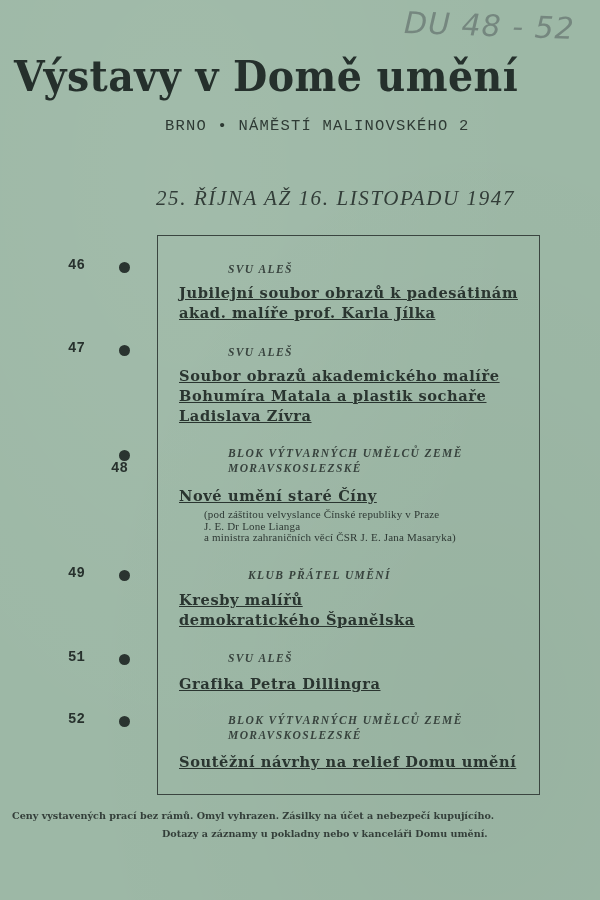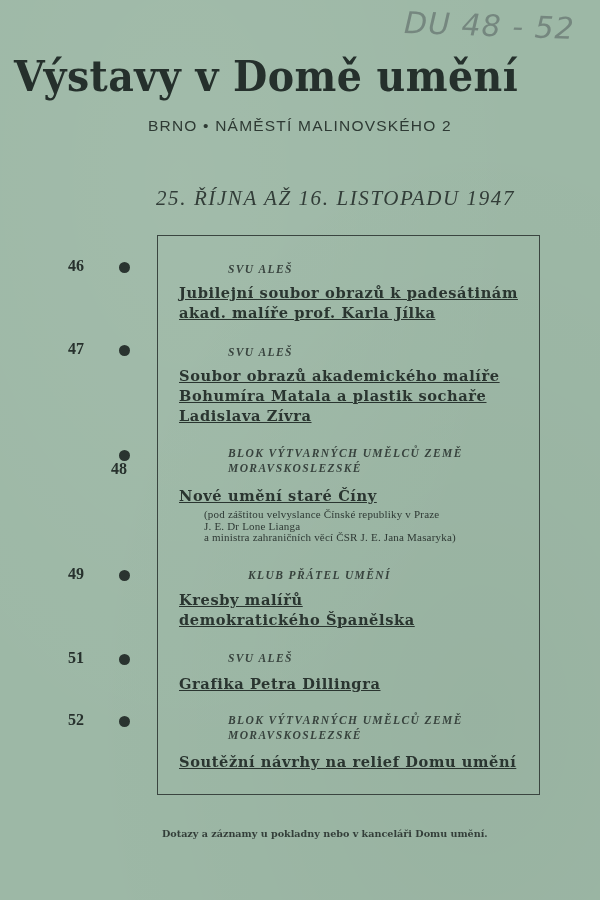--- a/index.html
+++ b/index.html
@@ -52,9 +52,9 @@
     }
     .address {
       position: absolute;
-      left: 148px;
+      left: 165px;
       top: 117px;
-      font-family: Liberation Sans, sans-serif;
+      font-family: Liberation Mono, monospace;
       font-size: 15.5px;
       letter-spacing: 1.2px;
       color: #2e3a34;

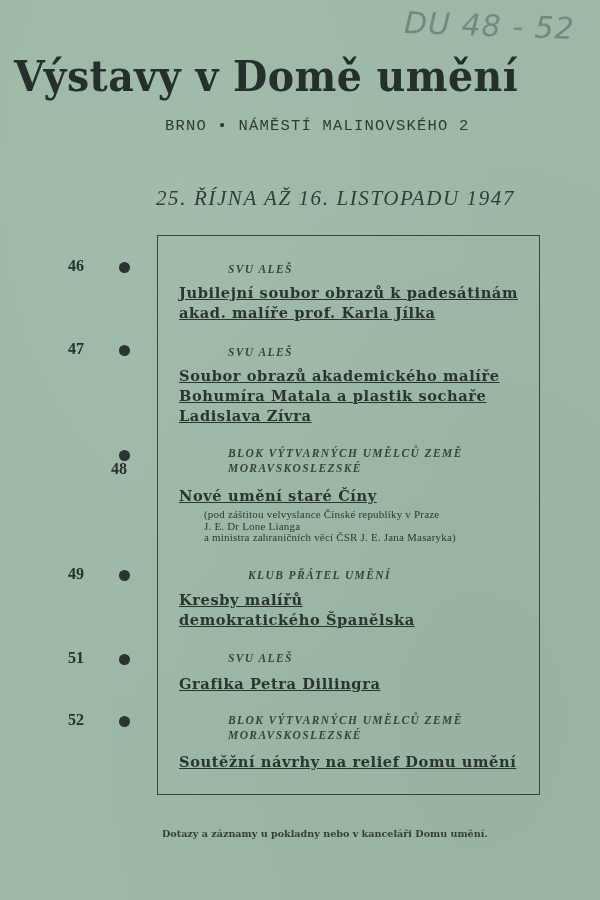--- a/index.html
+++ b/index.html
@@ -83,9 +83,9 @@
     .entry-num {
       position: absolute;
       left: 68px;
-      font-family: Liberation Serif, serif;
-      font-weight: bold;
-      font-size: 16px;
+      font-family: Liberation Mono, monospace;
+      font-weight: bold;
+      font-size: 14px;
       color: #27312d;
     }
     .entry-bullet {

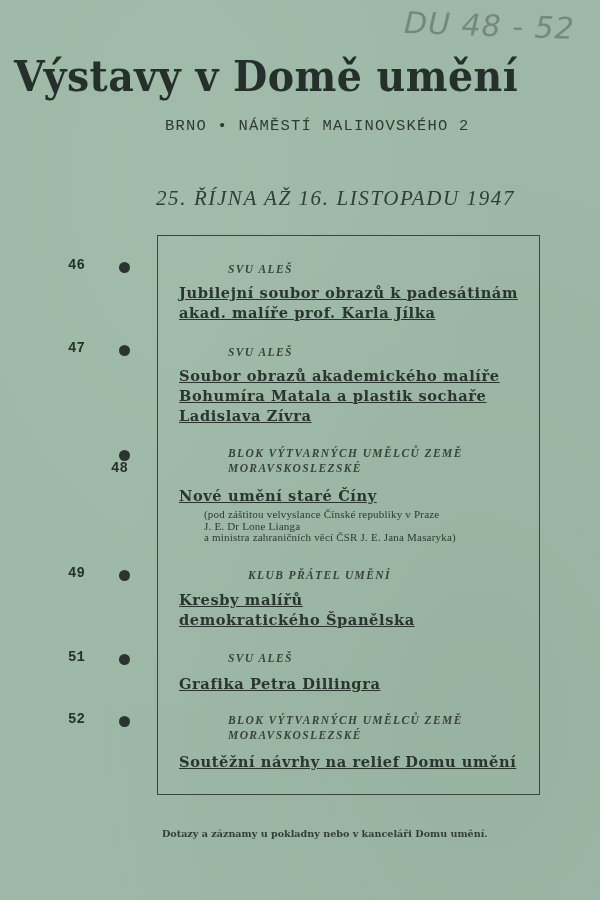--- a/index.html
+++ b/index.html
@@ -203,6 +203,7 @@
     <div class="entry-title" style="top:752px;">Soutěžní návrhy na relief Domu umění</div>
   </div>
 
+  <div class="footer-line" style="left:12px; top:810px;">Ceny vystavených prací bez rámů. Omyl vyhrazen. Zásilky na účet a nebezpečí kupujícího.</div>
   <div class="footer-line" style="left:162px; top:828px;">Dotazy a záznamy u pokladny nebo v kanceláři Domu umění.</div>
 
 </div>

